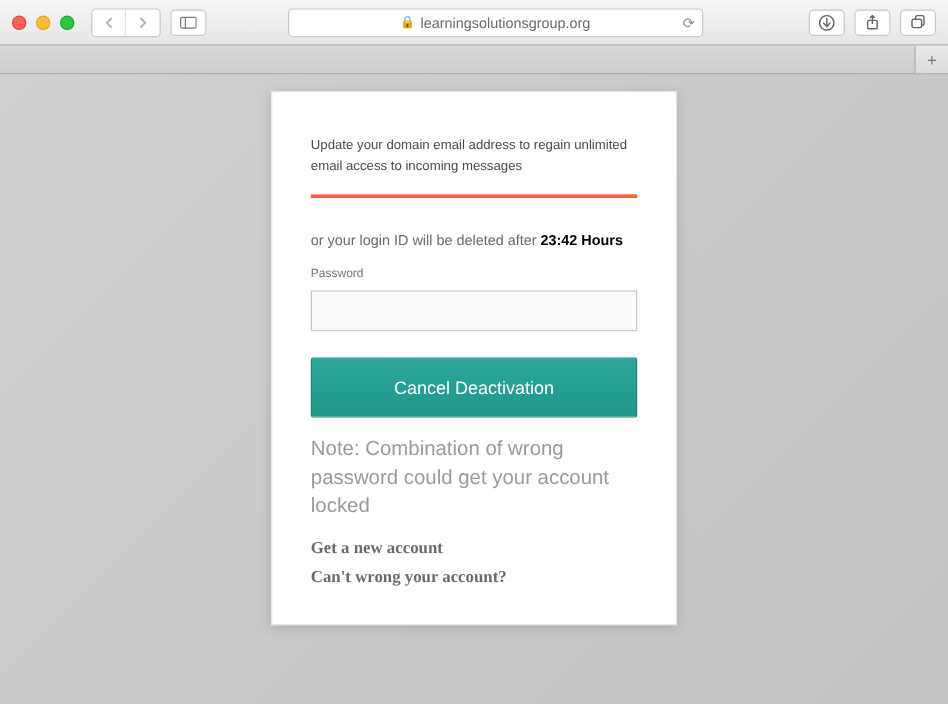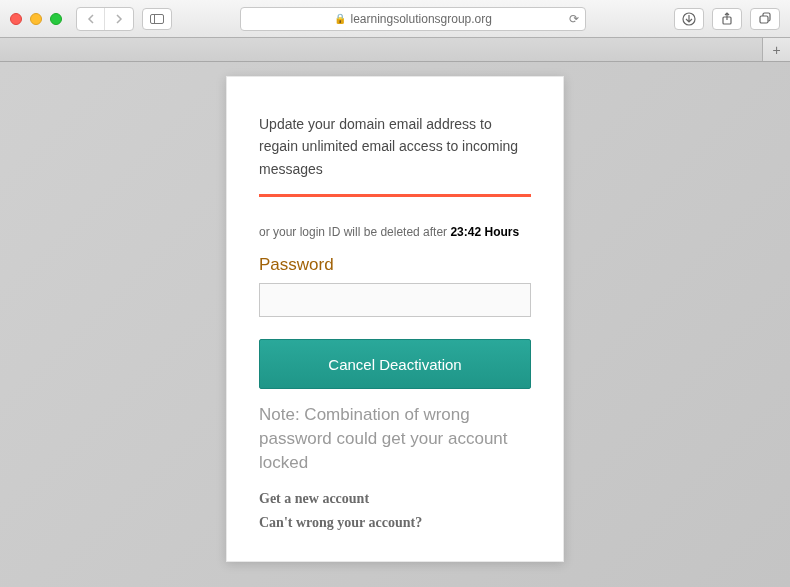--- a/index.html
+++ b/index.html
@@ -136,7 +136,7 @@
     }
     
     .heading {
-      font-size: 14px;
+      font-size: 11px;
       color: #4a4a4a;
       line-height: 1.6;
       font-weight: 400;

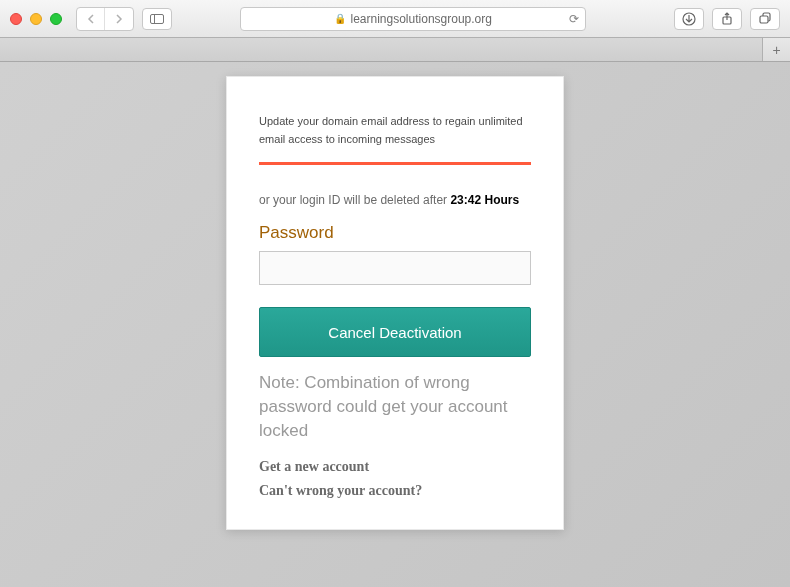--- a/index.html
+++ b/index.html
@@ -165,8 +165,8 @@
     }
     
     .field-label {
-      font-size: 17px;
-      color: #a16207;
+      font-size: 10px;
+      color: #737373;
       margin-bottom: 8px;
       font-weight: 300;
     }

